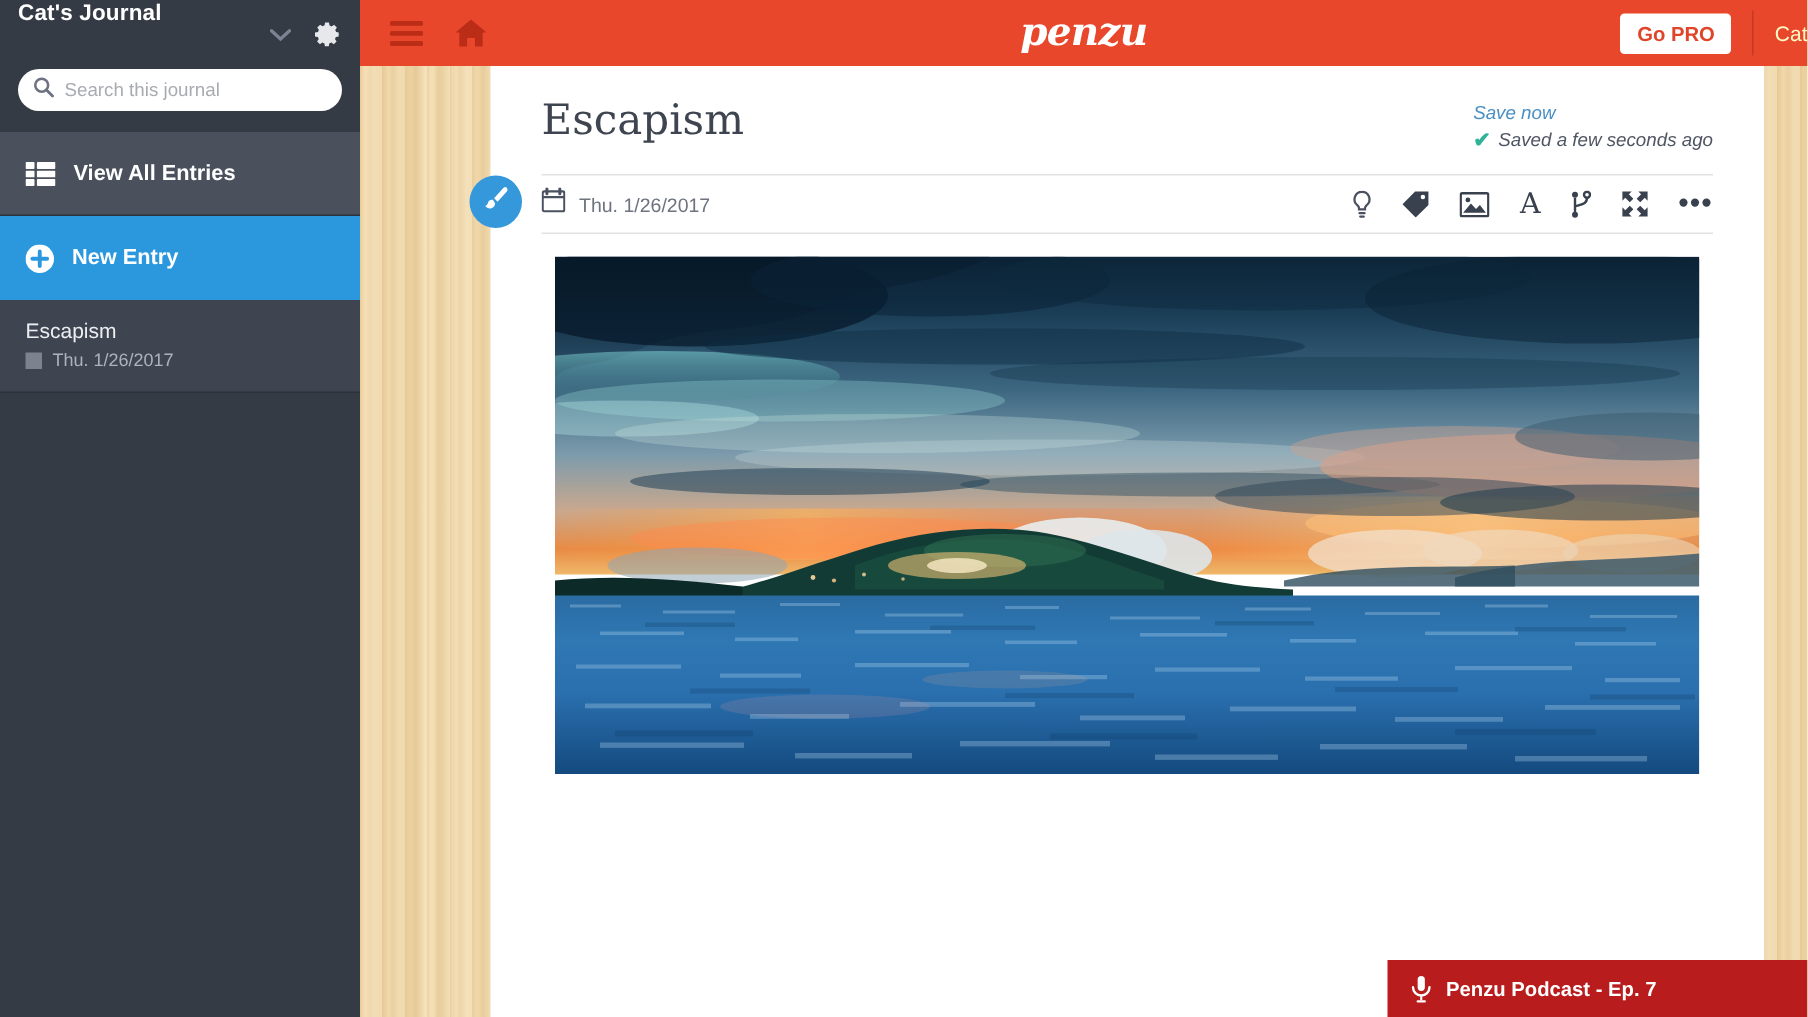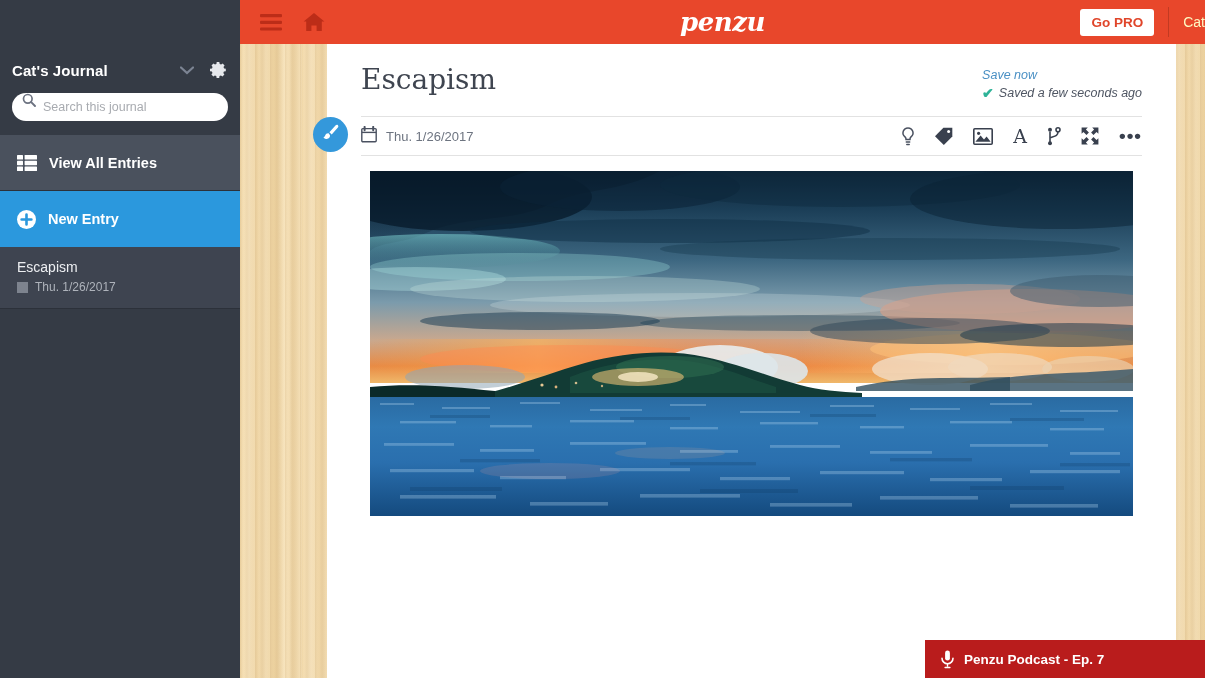--- a/index.html
+++ b/index.html
@@ -17,7 +17,7 @@
     z-index:30;
   }
   .sb-head{
-    height:46px; display:flex; align-items:center; padding:0 12px;margin-top:47px;
+    height:46px; display:flex; padding:0 12px;
   }
   .sb-title{
     color:#ffffff; font-size:15px; font-weight:bold; letter-spacing:.1px;

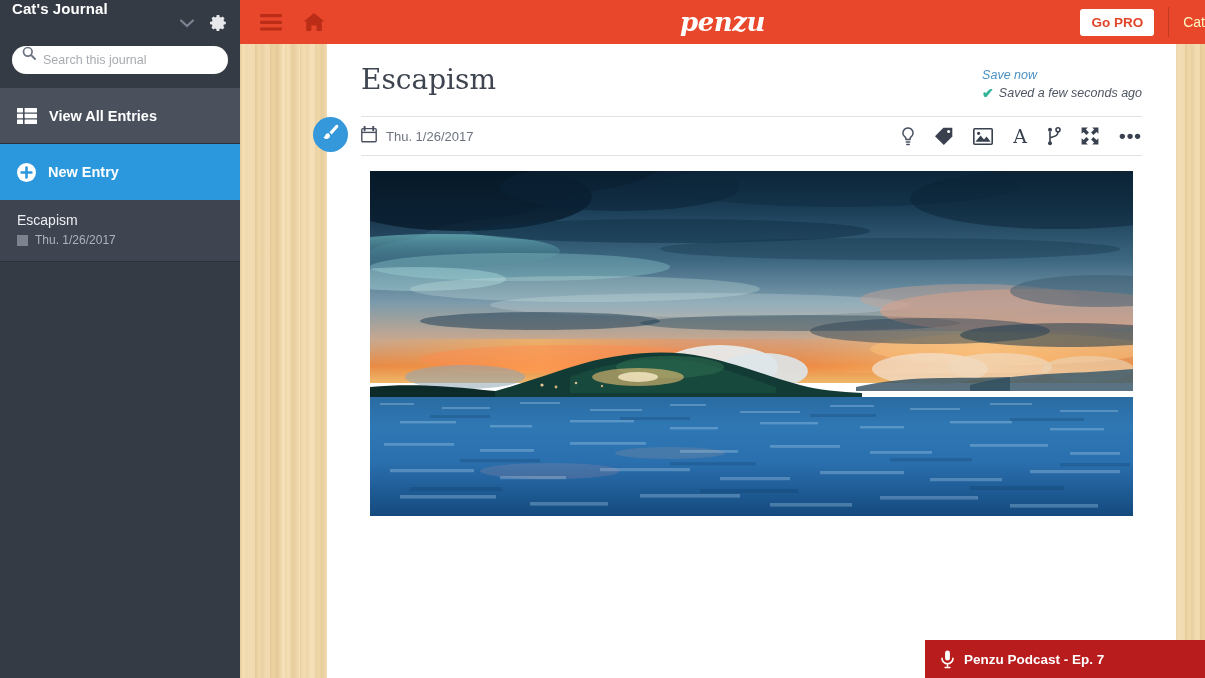--- a/index.html
+++ b/index.html
@@ -32,7 +32,7 @@
   .search-wrap{ padding:0 12px 14px 12px; }
   .search-box{
     height:28px; background:#ffffff; border-radius:14px;
-    display:flex; padding:0 10px;
+    display:flex; align-items:center; padding:0 10px;
   }
   .search-box svg{ flex:0 0 auto; }
   .search-input{

